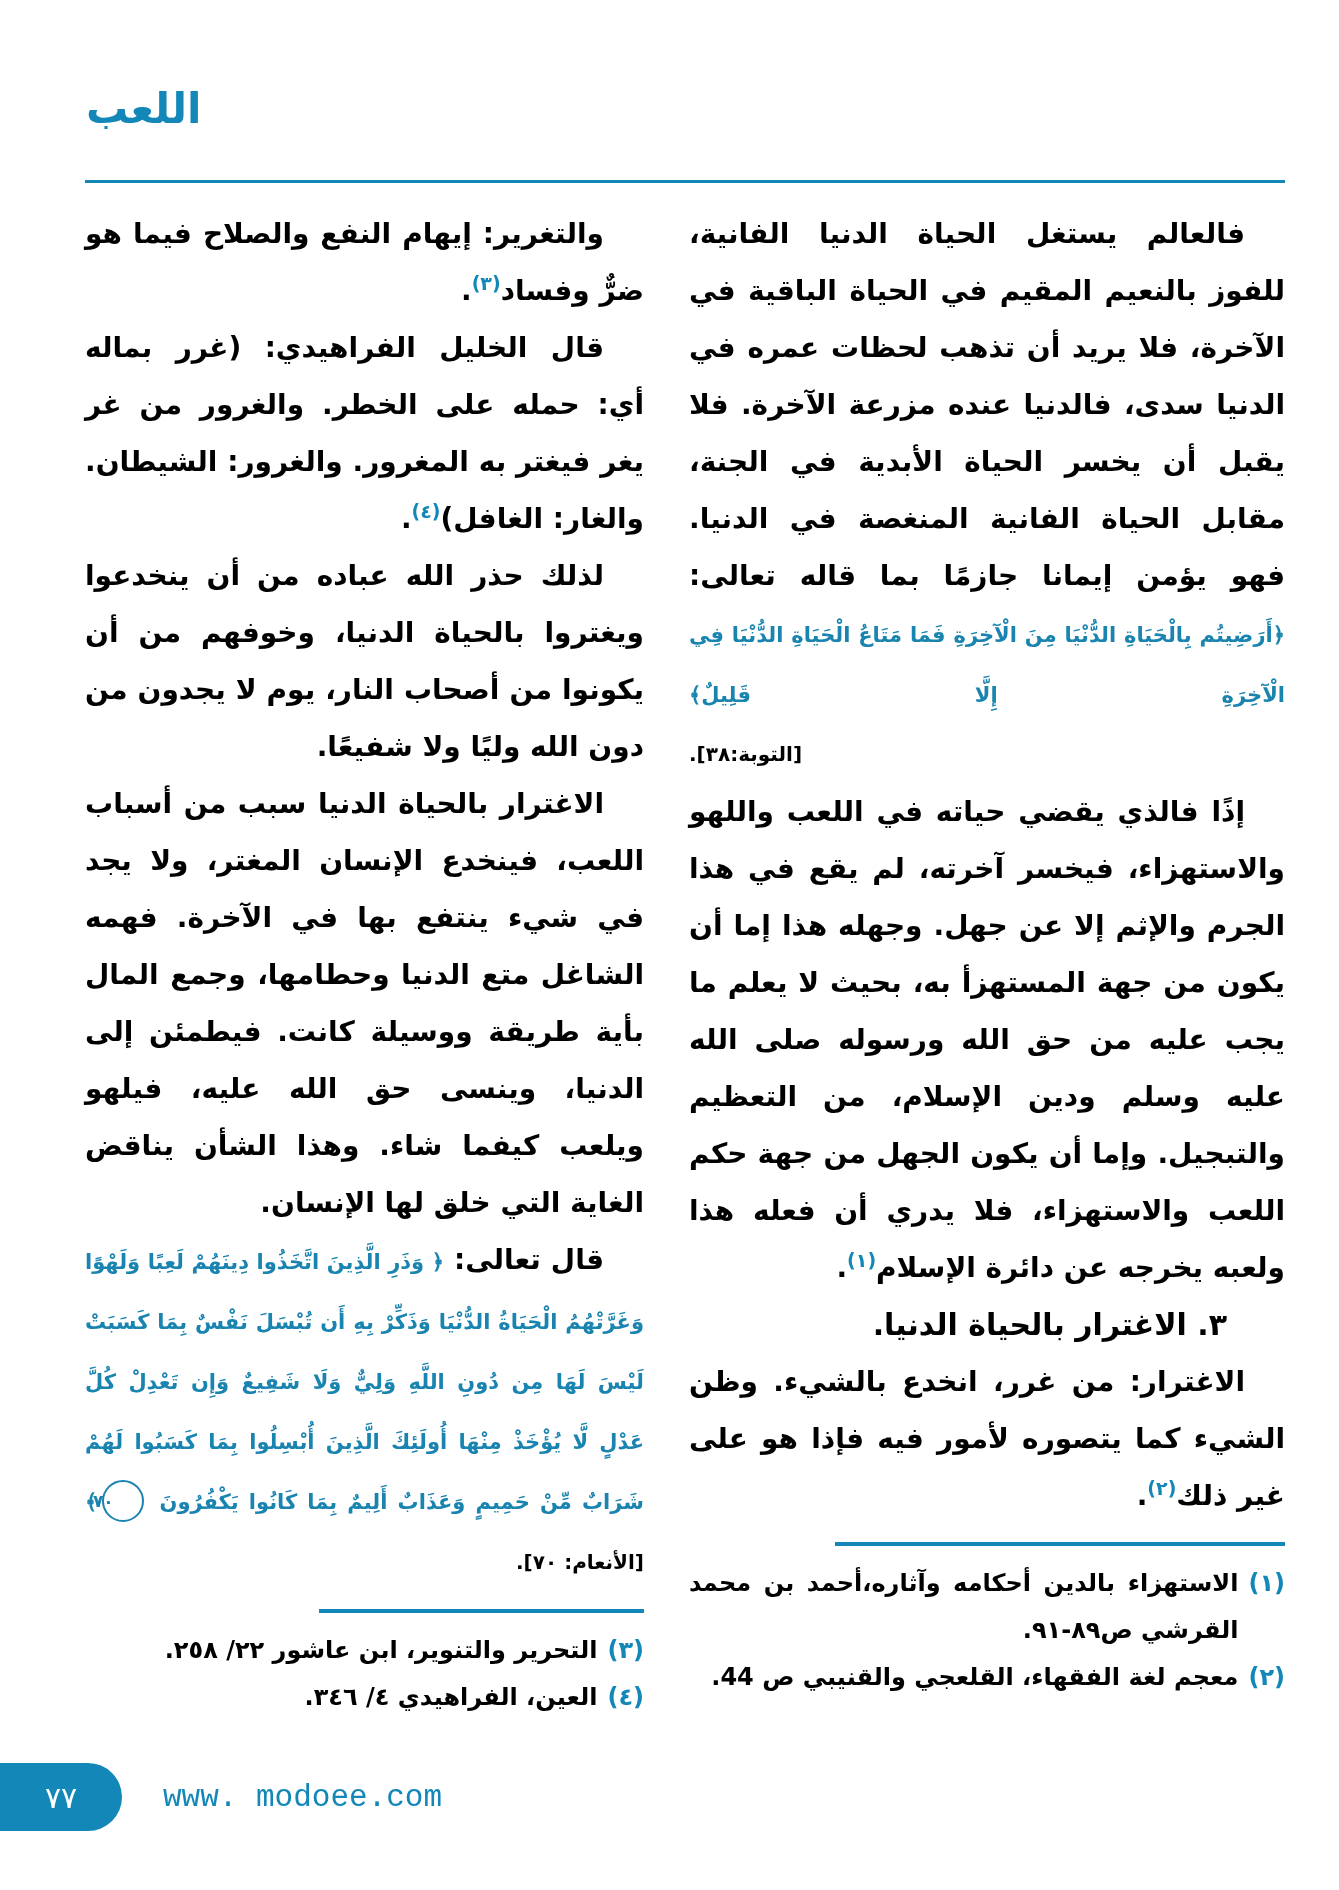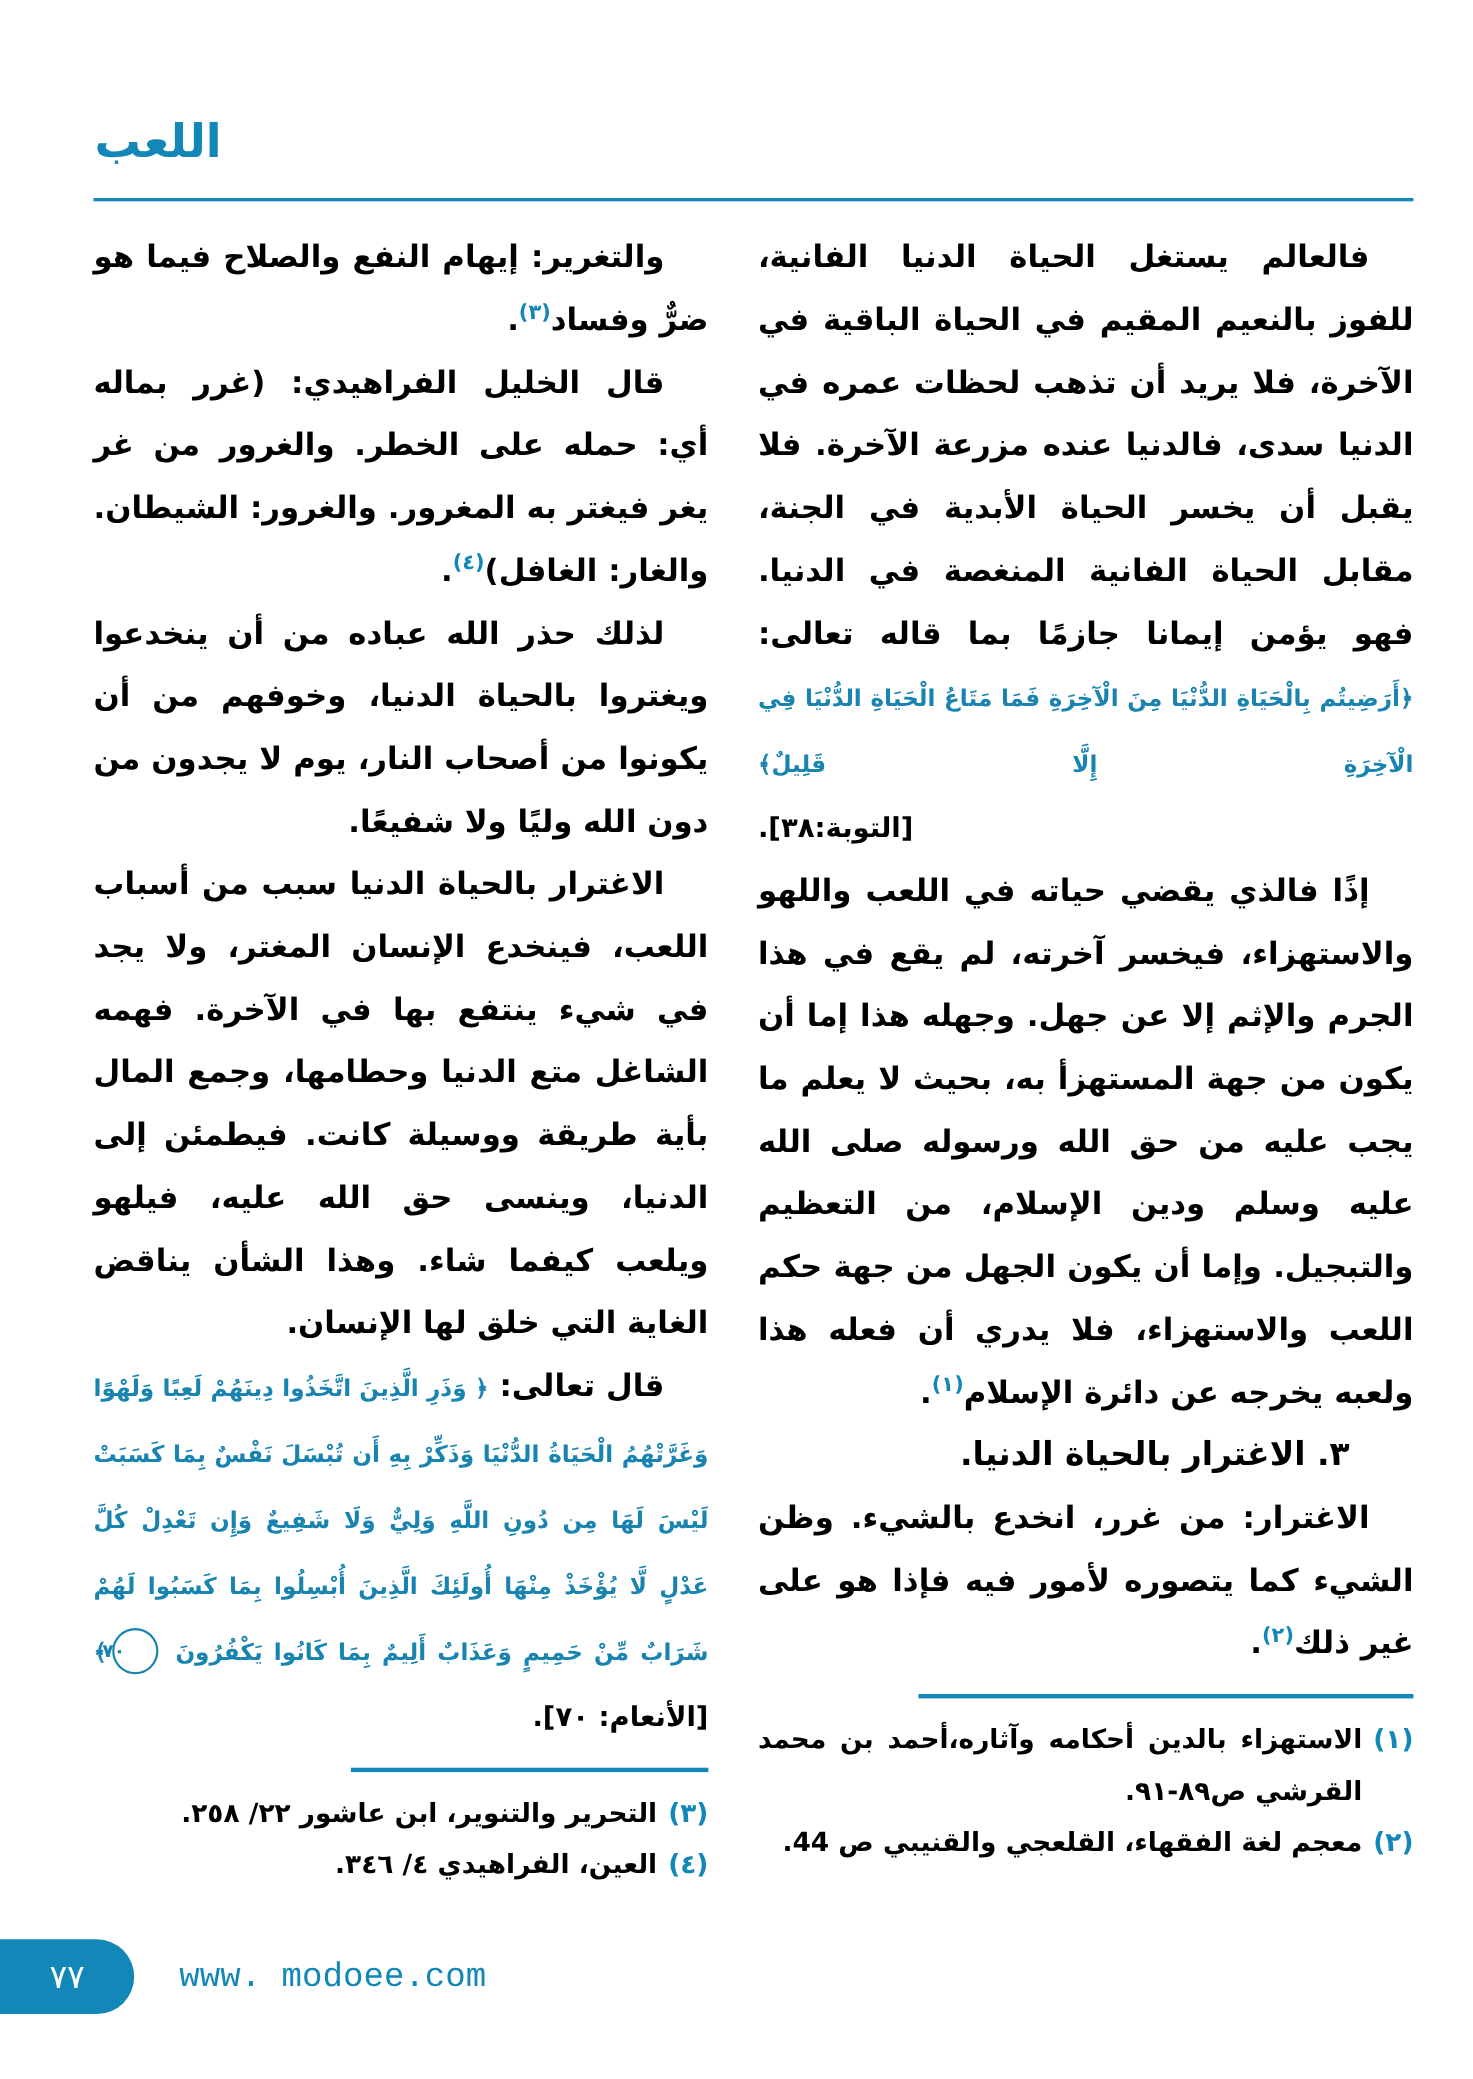--- a/index.html
+++ b/index.html
@@ -17,7 +17,7 @@
     overflow:hidden;
   }
   .title{
-    position:absolute;top:104px;left:86px;
+    position:absolute;top:84px;left:86px;
     color:var(--accent);
     font-size:42px;font-weight:bold;
   }

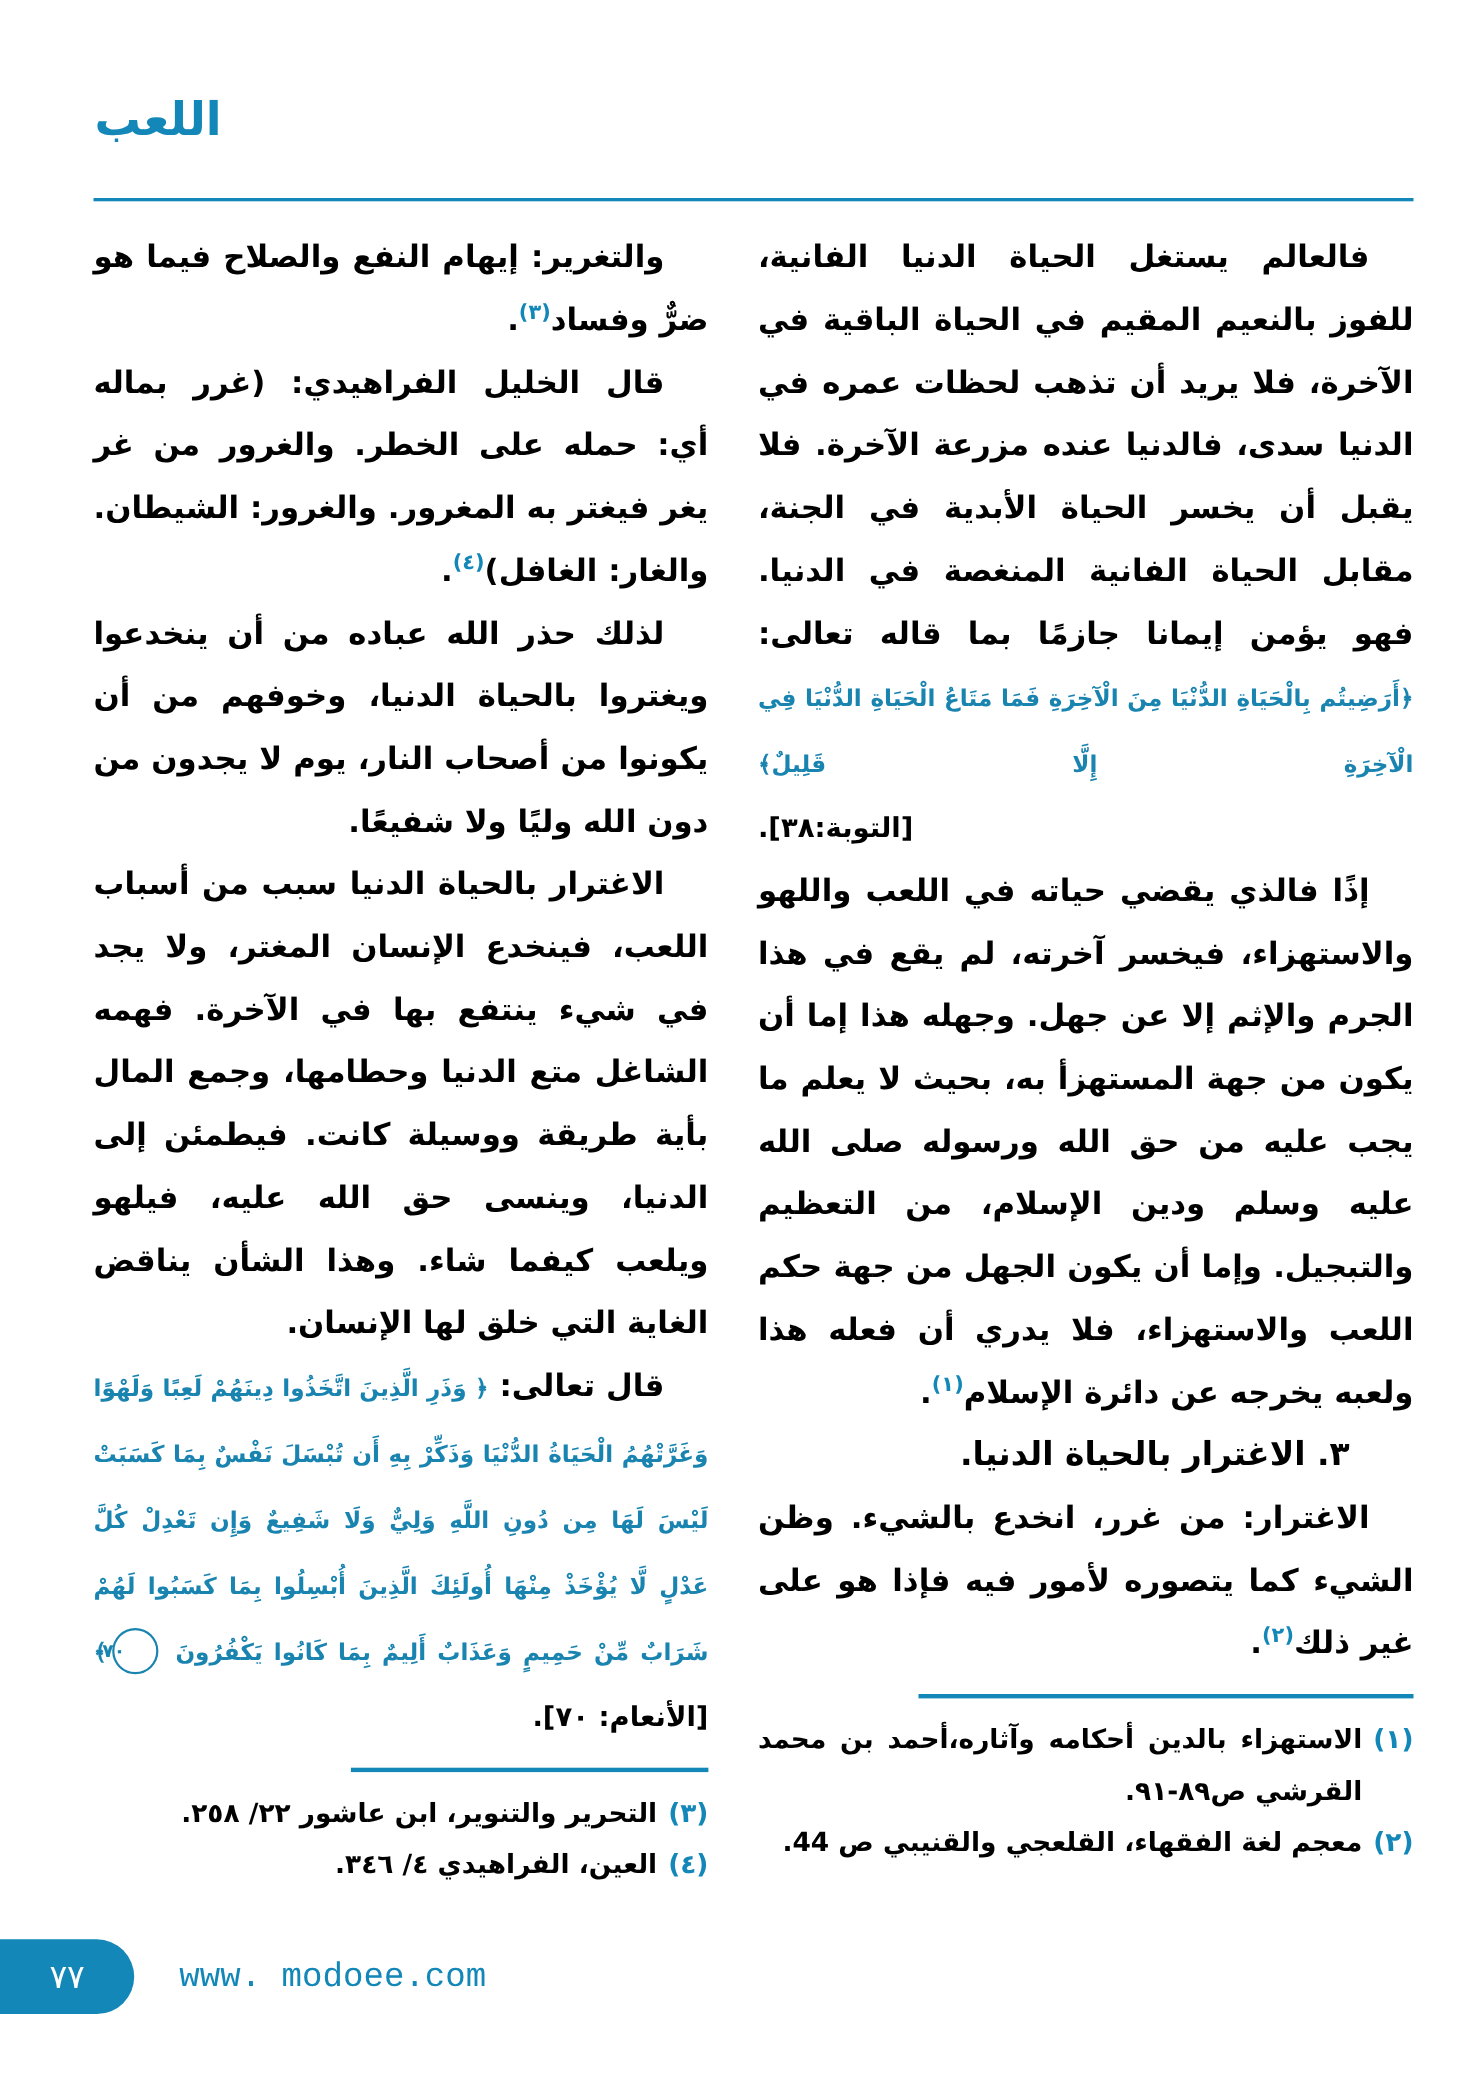--- a/index.html
+++ b/index.html
@@ -46,7 +46,7 @@
   .para.heading{text-indent:58px;font-size:30px;}
   .para.cite-line{text-align:left;font-size:25px;}
   .quran{color:var(--quran);font-size:21px;}
-  .cite{font-size:25px;color:var(--ink);}
+  .cite{font-size:20px;color:var(--ink);}
   .fnref{
     color:var(--accent);
     font-size:19px;

